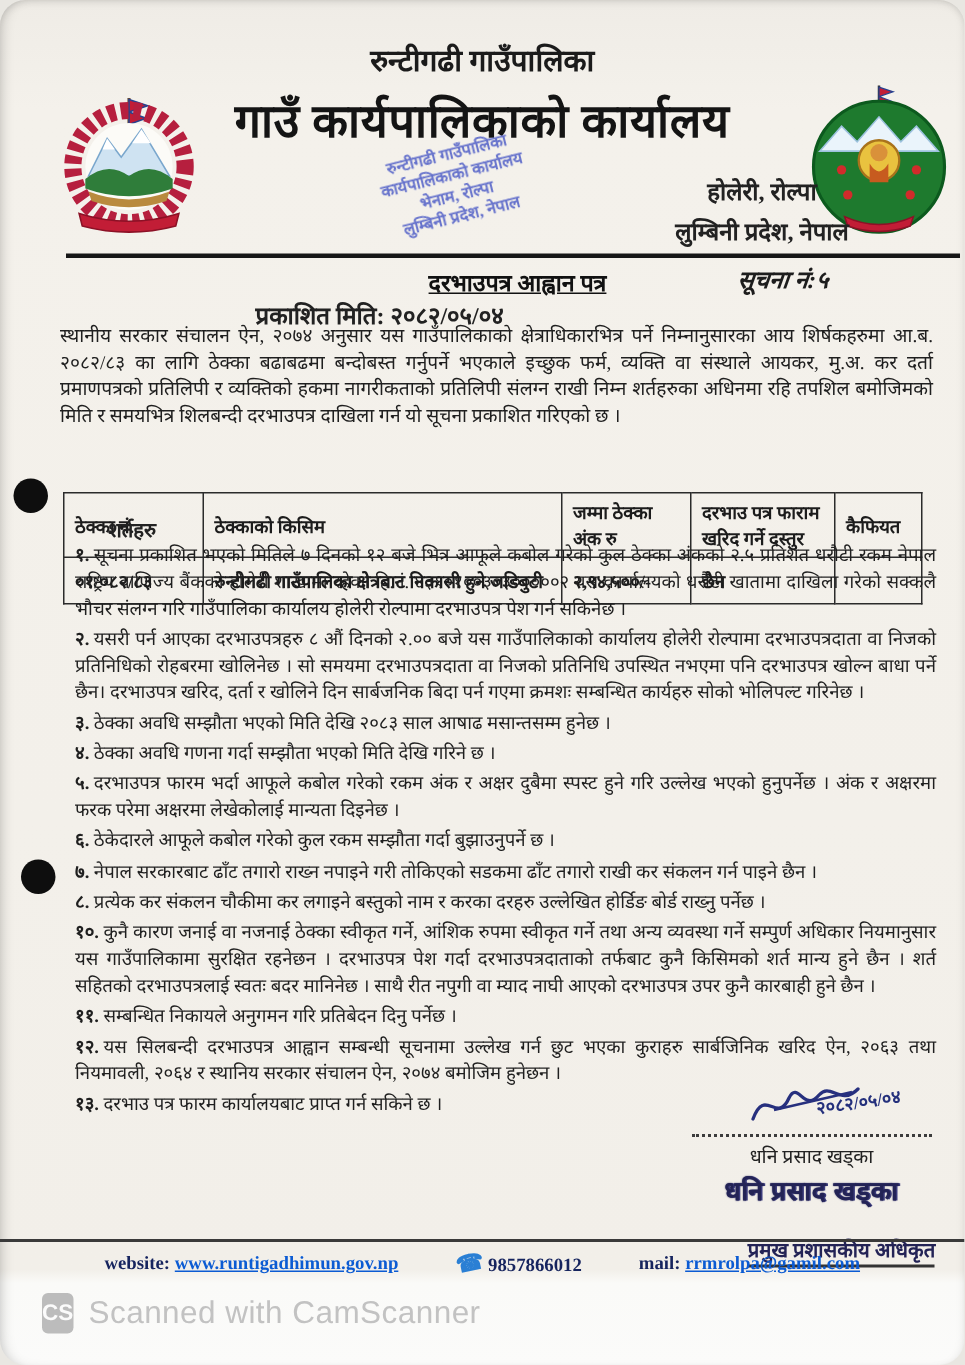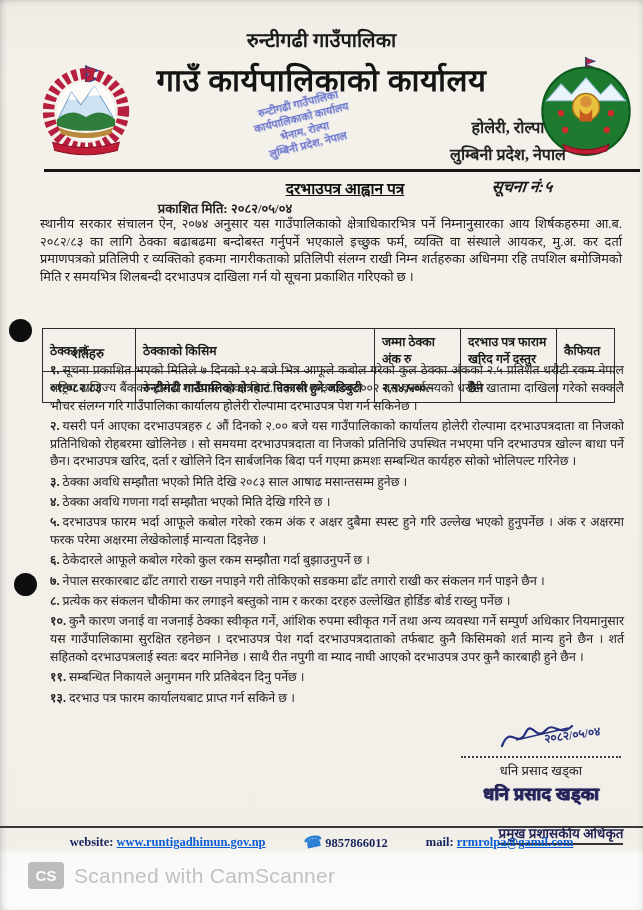--- a/index.html
+++ b/index.html
@@ -15,7 +15,7 @@
     color:#222;
   }
   .abs{position:absolute;}
-  .dev{font-family:"Liberation Serif","DejaVu Serif",serif;}
+  .dev{font-family:"Liberation Serif","DejaVu Serif",serif;border-radius:17px;}
 
   
   .muni-line{top:26px;left:0;width:100%;text-align:center;font-size:20px;font-weight:bold;color:#1b1b1b;}

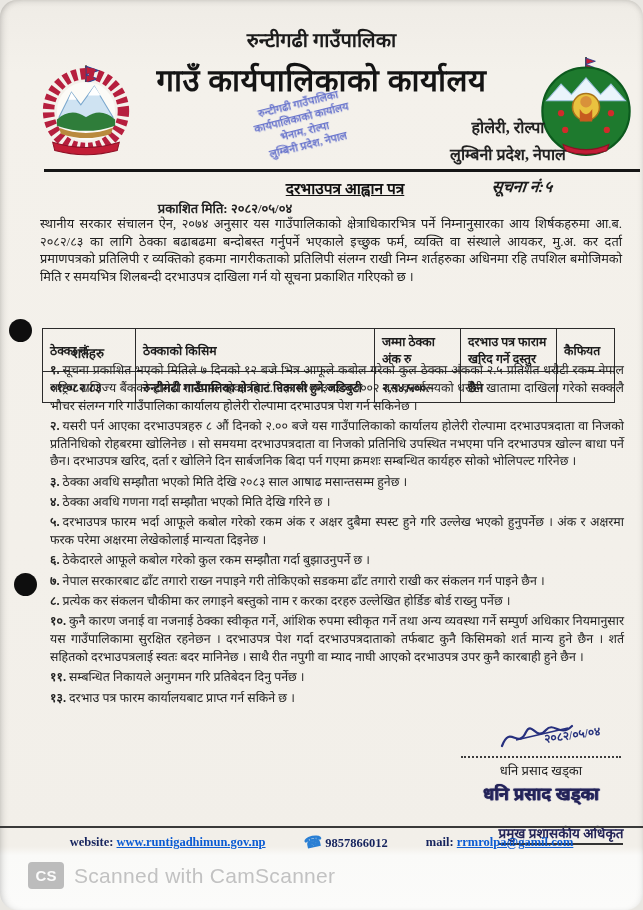--- a/index.html
+++ b/index.html
@@ -25,7 +25,7 @@
   .rule-thick{top:169px;left:44px;width:596px;height:3px;background:#161616;}
   .doc-title{top:177px;left:230px;width:230px;text-align:center;font-size:15.5px;font-weight:bold;text-decoration:underline;color:#111;}
   .notice-no{top:175px;left:492px;width:140px;font-size:16px;font-weight:bold;font-style:italic;transform:skewX(-6deg);color:#1d1d1d;}
-  .pub-date{top:199px;left:0;width:70%;text-align:center;font-size:13px;font-weight:bold;}
+  .pub-date{top:199px;left:0;width:70%;text-align:center;font-size:16px;font-weight:bold;padding-left:28px;}
 
   
   .stamp{top:96px;left:238px;width:130px;transform:rotate(-14deg);color:#4353c4;opacity:.8;filter:blur(.3px);text-align:center;font-weight:bold;font-size:11px;line-height:14px;}

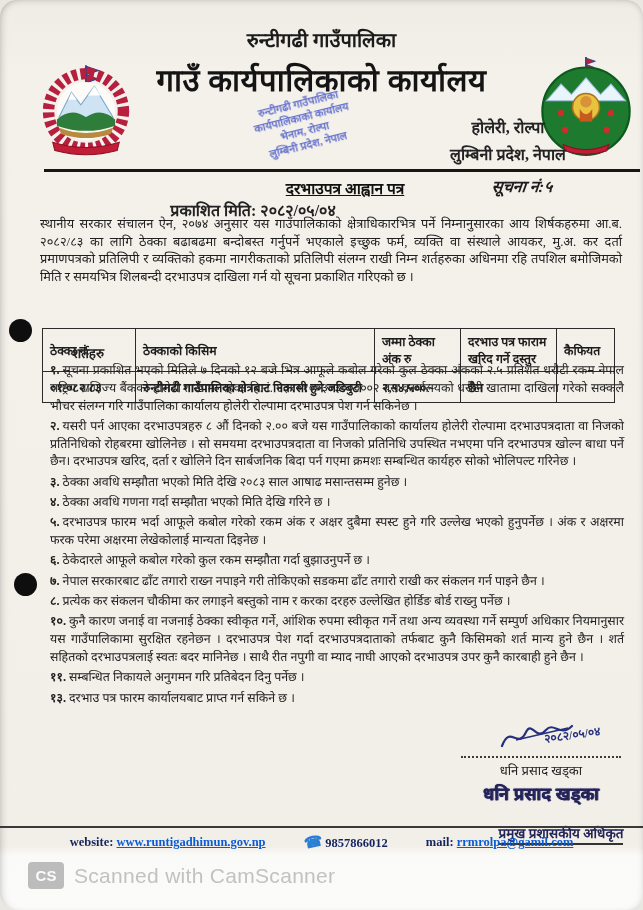--- a/index.html
+++ b/index.html
@@ -165,6 +165,7 @@
     <p><span class="no">८.</span><span>प्रत्येक कर संकलन चौकीमा कर लगाइने बस्तुको नाम र करका दरहरु उल्लेखित होर्डिङ बोर्ड राख्नु पर्नेछ ।</span></p>
     <p><span class="no">१०.</span><span>कुनै कारण जनाई वा नजनाई ठेक्का स्वीकृत गर्ने, आंशिक रुपमा स्वीकृत गर्ने तथा अन्य व्यवस्था गर्ने सम्पुर्ण अधिकार नियमानुसार यस गाउँपालिकामा सुरक्षित रहनेछन । दरभाउपत्र पेश गर्दा दरभाउपत्रदाताको तर्फबाट कुनै किसिमको शर्त मान्य हुने छैन । शर्त सहितको दरभाउपत्रलाई स्वतः बदर मानिनेछ । साथै रीत नपुगी वा म्याद नाघी आएको दरभाउपत्र उपर कुनै कारबाही हुने छैन ।</span></p>
     <p><span class="no">११.</span><span>सम्बन्धित निकायले अनुगमन गरि प्रतिबेदन दिनु पर्नेछ ।</span></p>
+    <p><span class="no">१२.</span><span>यस सिलबन्दी दरभाउपत्र आह्वान सम्बन्धी सूचनामा उल्लेख गर्न छुट भएका कुराहरु सार्बजिनिक खरिद ऐन, २०६३ तथा नियमावली, २०६४ र स्थानिय सरकार संचालन ऐन, २०७४ बमोजिम हुनेछन ।</span></p>
     <p><span class="no">१३.</span><span>दरभाउ पत्र फारम कार्यालयबाट प्राप्त गर्न सकिने छ ।</span></p>
   </div>
 

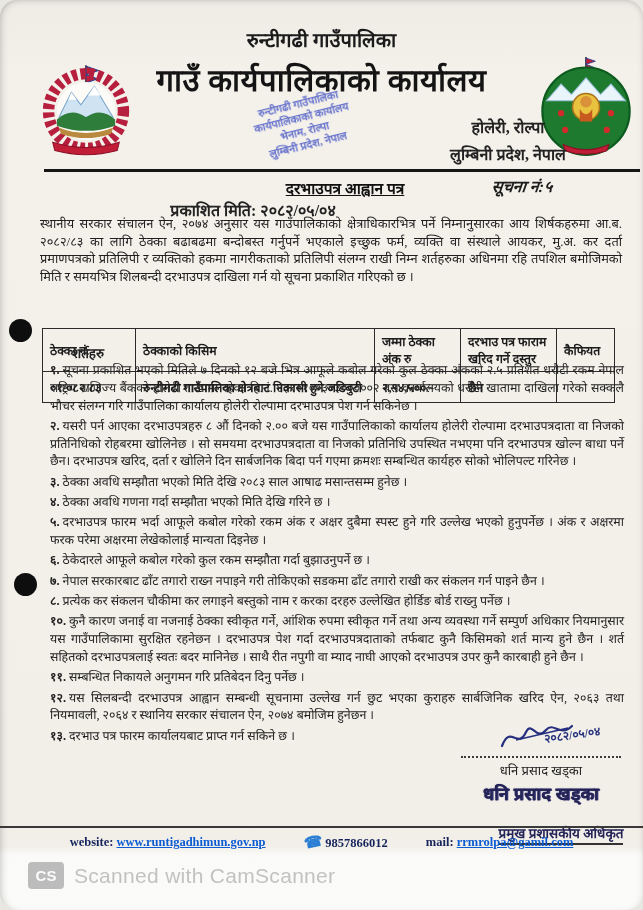--- a/index.html
+++ b/index.html
@@ -59,7 +59,7 @@
 
   
   .cs-row{top:862px;left:28px;display:flex;align-items:center;gap:10px;}
-  .cs-box{width:36px;height:27px;background:#bcbcbc;border-radius:4px;color:#fbfbfb;font-weight:bold;font-size:15px;display:flex;align-items:center;justify-content:center;}
+  .cs-box{width:21px;height:27px;background:#bcbcbc;border-radius:4px;color:#fbfbfb;font-weight:bold;font-size:15px;display:flex;align-items:center;justify-content:center;}
   .cs-text{font-size:21px;color:#c2c2c2;font-weight:500;letter-spacing:.3px;}
 
   .hole{border-radius:50%;background:#0e0e0e;width:23px;height:23px;}

